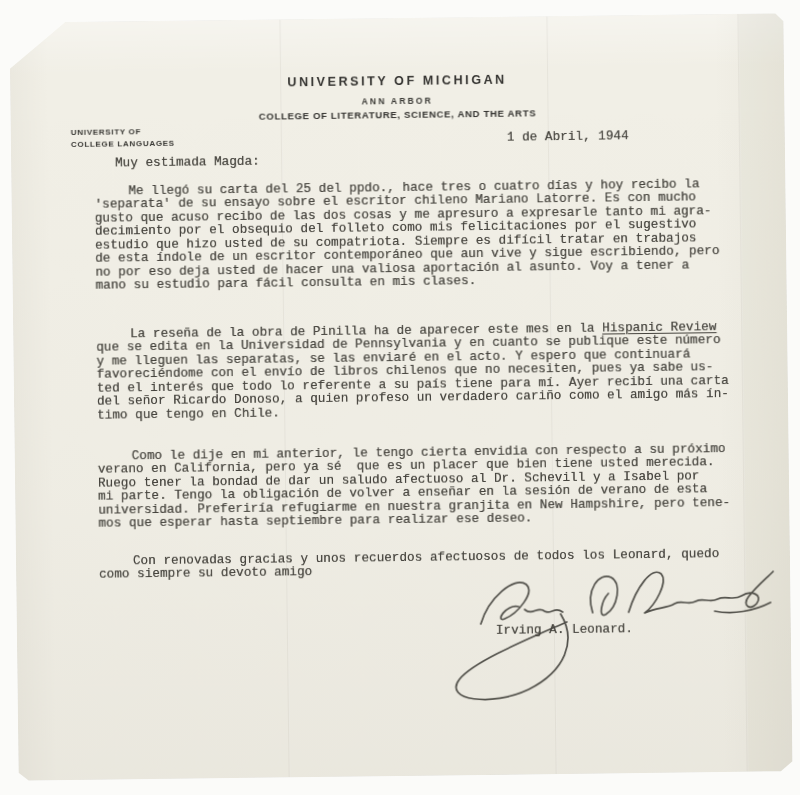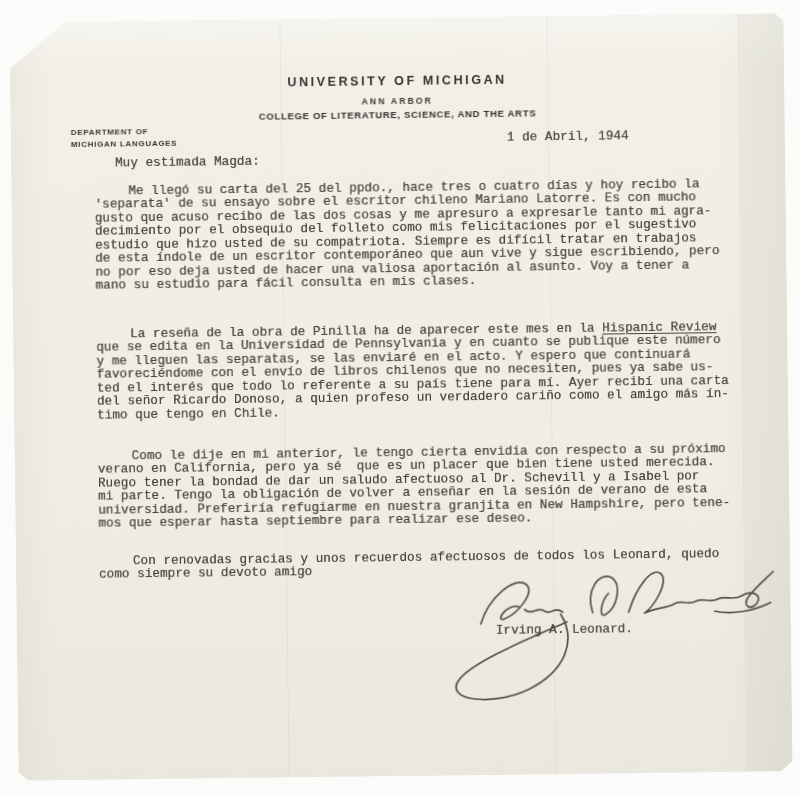--- a/index.html
+++ b/index.html
@@ -95,7 +95,7 @@
     <div class="lh lh-city">ANN ARBOR</div>
     <div class="lh lh-college">COLLEGE OF LITERATURE, SCIENCE, AND THE ARTS</div>
     <div class="lh-dept">
-      <div>DEPARTMENT OF</div>
+      <div>UNIVERSITY OF</div>
       <div>MICHIGAN LANGUAGES</div>
     </div>
 

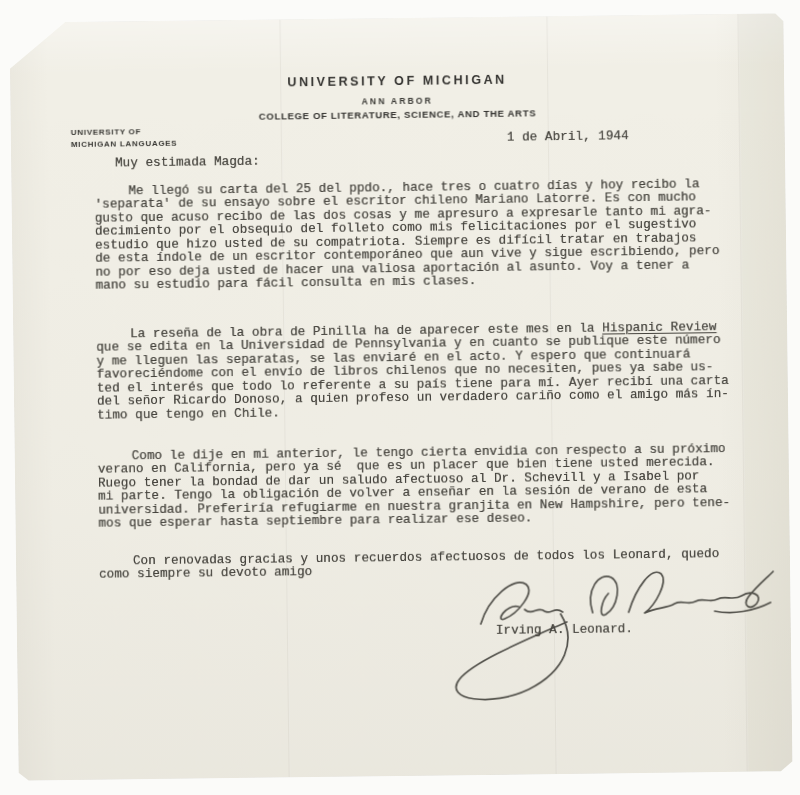--- a/index.html
+++ b/index.html
@@ -96,7 +96,7 @@
     <div class="lh lh-college">COLLEGE OF LITERATURE, SCIENCE, AND THE ARTS</div>
     <div class="lh-dept">
       <div>UNIVERSITY OF</div>
-      <div>MICHIGAN LANGUAGES</div>
+      <div>COLLEGE LANGUAGES</div>
     </div>
 
     <div class="tw date">1 de Abril, 1944</div>

